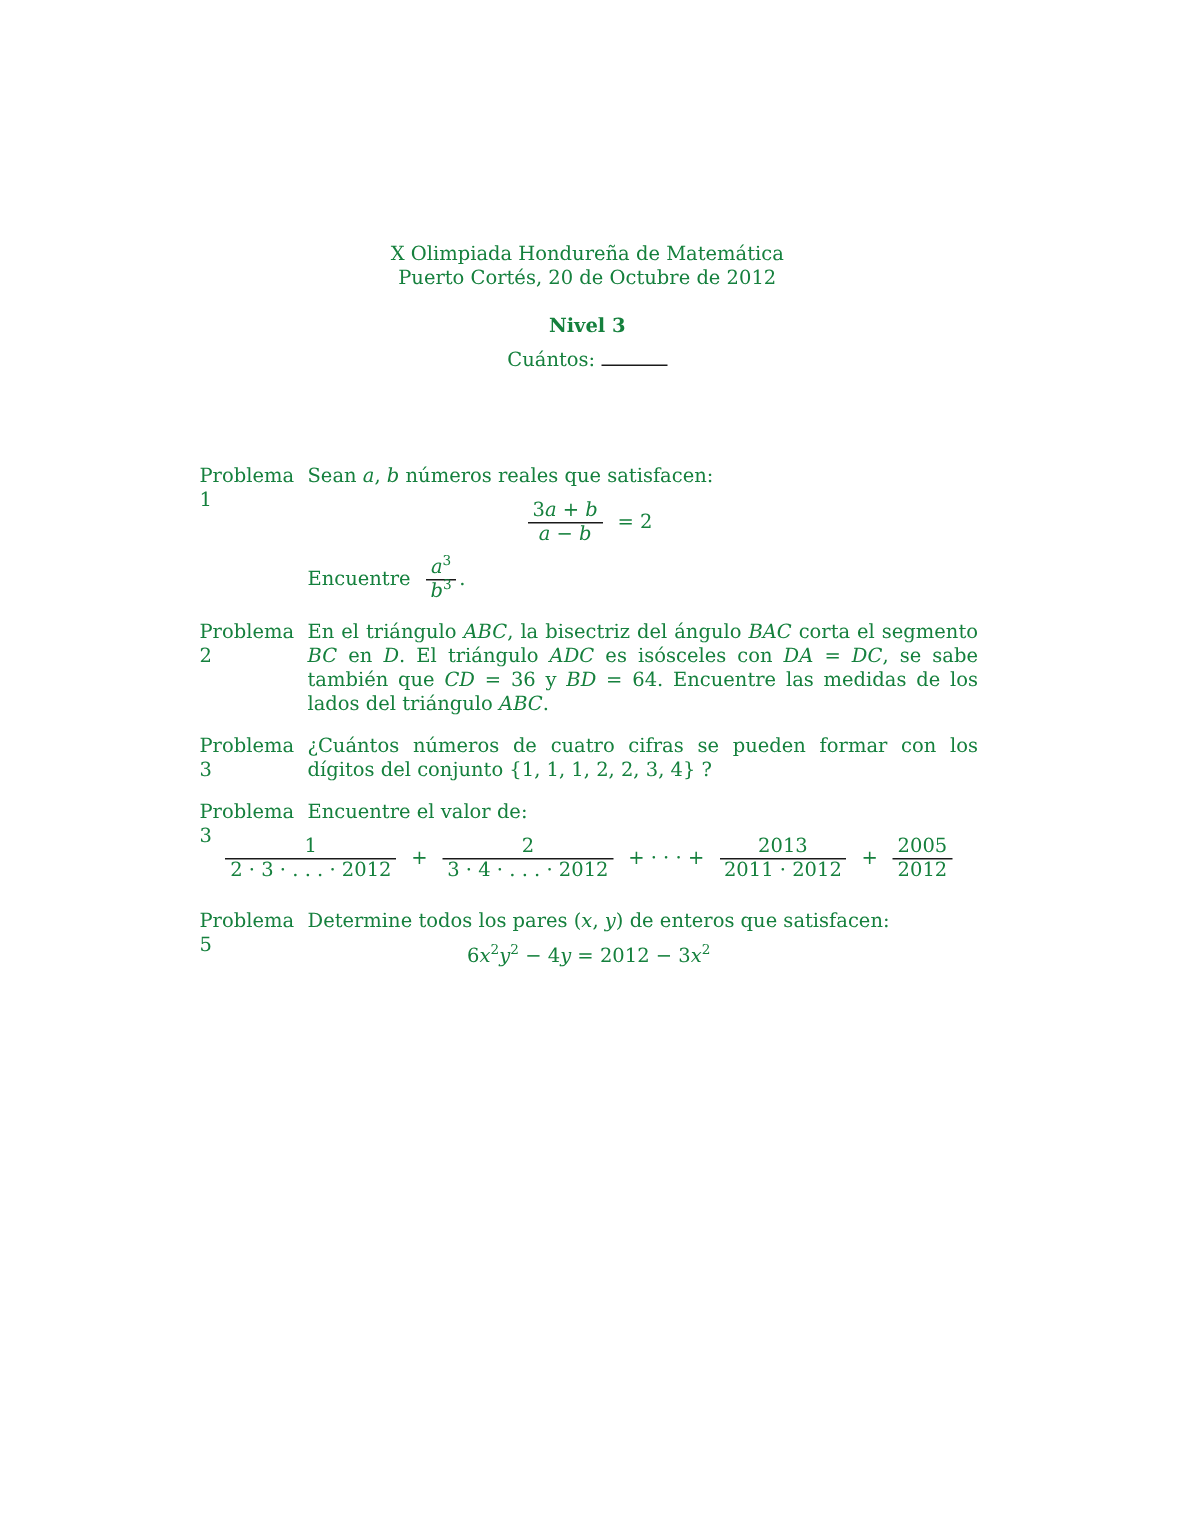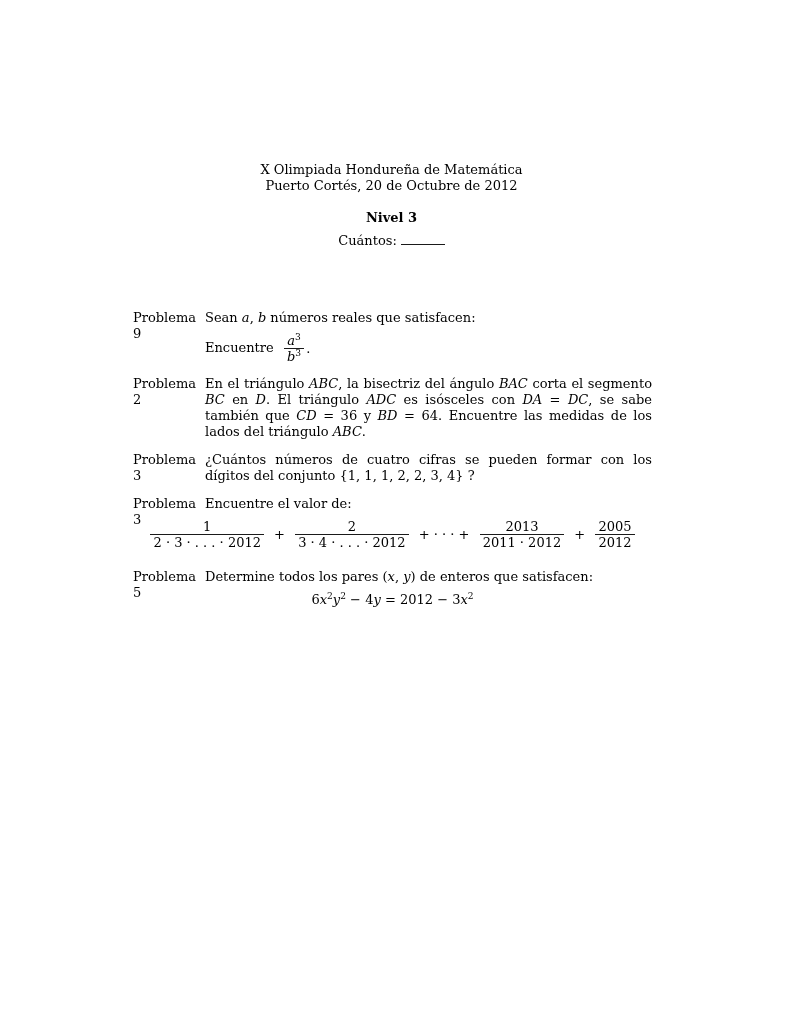--- a/index.html
+++ b/index.html
@@ -7,7 +7,7 @@
     position:relative;
     width:783px; height:1023px;
     background:#ffffff;
-    color:#000000;
+    color:#15803d;
     font-family:"DejaVu Serif","Liberation Serif",serif;
     font-size:13px; line-height:16px;
     box-sizing:border-box;

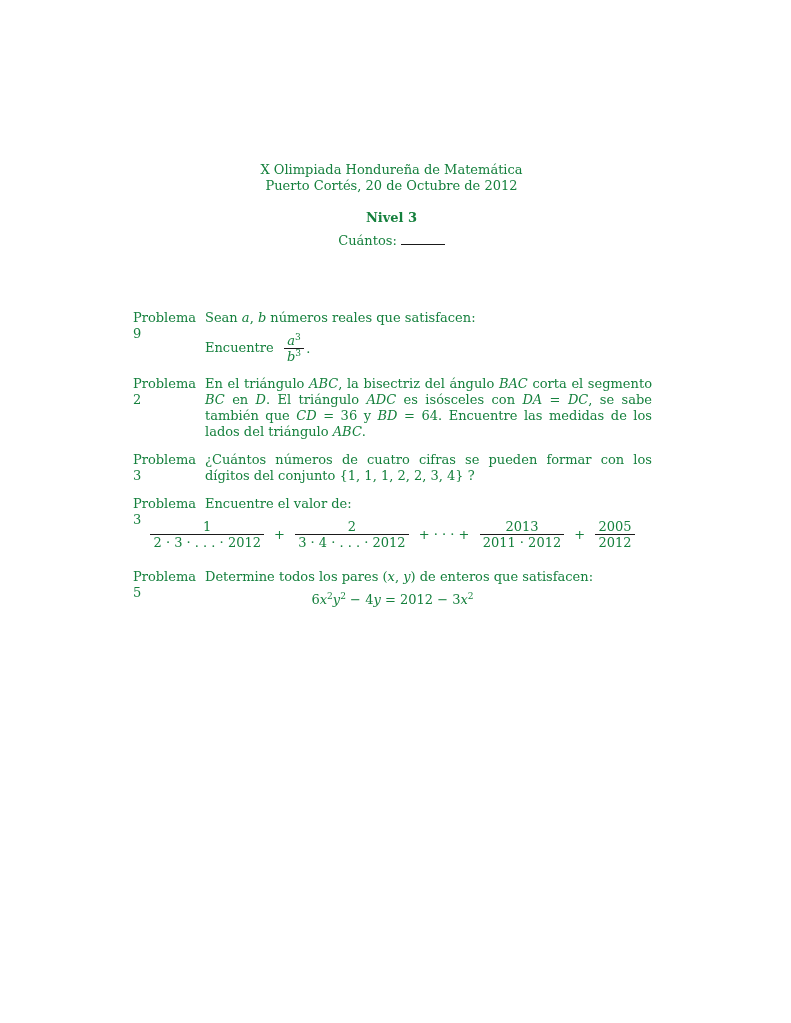--- a/index.html
+++ b/index.html
@@ -67,7 +67,7 @@
   <main class="problems">
 
     <section class="problem">
-      <div class="plabel">Problema 9</div>
+      <div class="plabel">Problema 1</div>
       <div class="pbody">
         <p class="ptext">Sean <i>a</i>, <i>b</i> números reales que satisfacen:</p>
         <p class="followup">

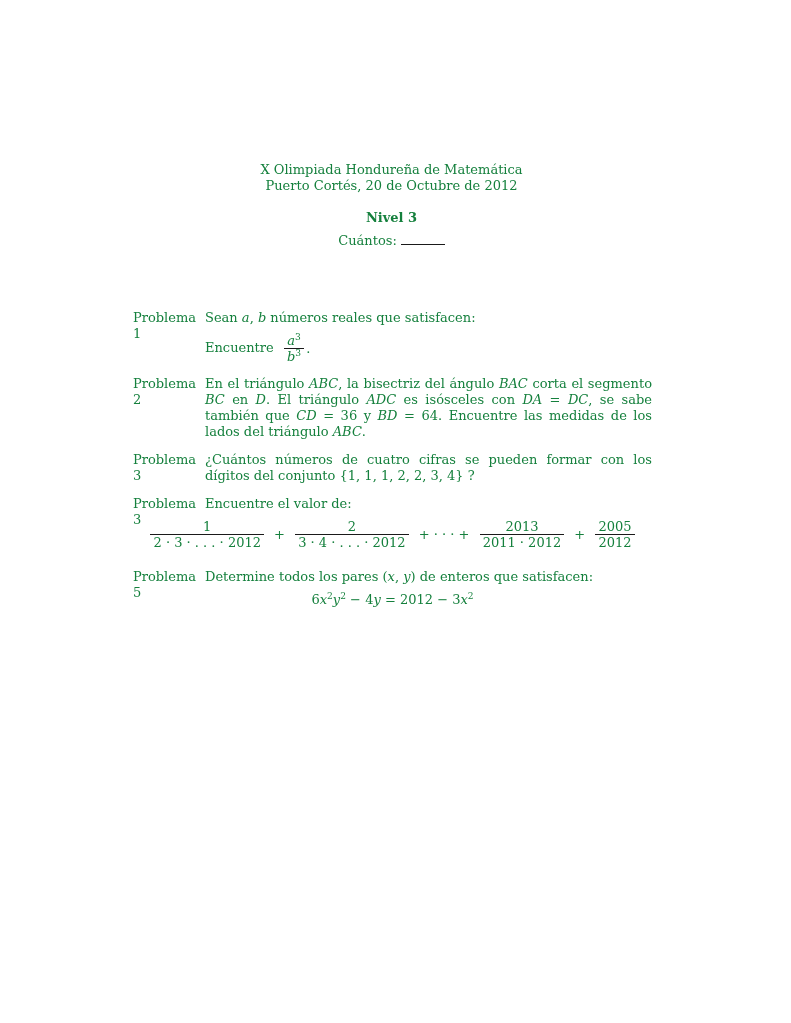--- a/index.html
+++ b/index.html
@@ -70,6 +70,13 @@
       <div class="plabel">Problema 1</div>
       <div class="pbody">
         <p class="ptext">Sean <i>a</i>, <i>b</i> números reales que satisfacen:</p>
+        <div class="display">
+          <span class="frac">
+            <span class="num">3<i>a</i> + <i>b</i></span>
+            <span class="den"><i>a</i> − <i>b</i></span>
+          </span>
+          <span class="eqtail">= 2</span>
+        </div>
         <p class="followup">
           <span>Encuentre&nbsp;</span>
           <span class="frac">

